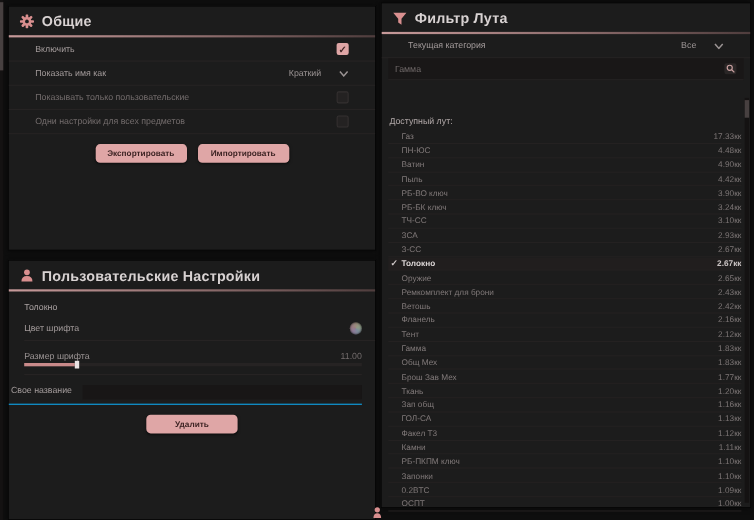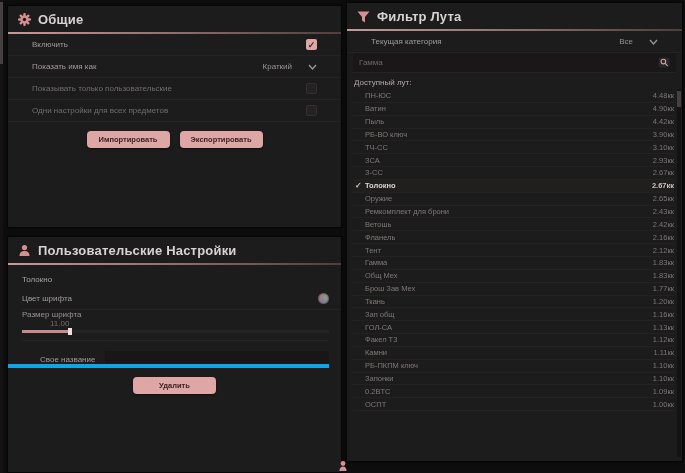--- a/index.html
+++ b/index.html
@@ -78,7 +78,7 @@
     background:#191717; border-bottom:1px solid #262323; font-size:8px;
   }
   .search-ph { color:#6f6868; }
-  .list-caption { font-size:8px; color:#b3aaaa; padding:5px 0 3px 7px; }
+  .list-caption { font-size:8px; color:#b3aaaa; padding:5px 0 3px 7px;margin-top:28px; }
   .loot-list { position:relative; margin:0 8px 0 6px; }
   .loot-row {
     display:flex; align-items:center;

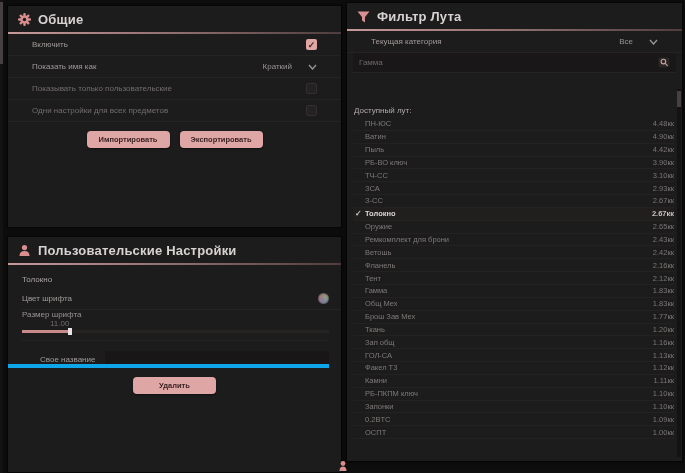--- a/index.html
+++ b/index.html
@@ -227,6 +227,11 @@
   <div class="loot-list">
       <div class="loot-row">
         <span class="chk"></span>
+        <span class="nm">Газ</span>
+        <span class="vl">17.33кк</span>
+      </div>
+      <div class="loot-row">
+        <span class="chk"></span>
         <span class="nm">ПН-ЮС</span>
         <span class="vl">4.48кк</span>
       </div>

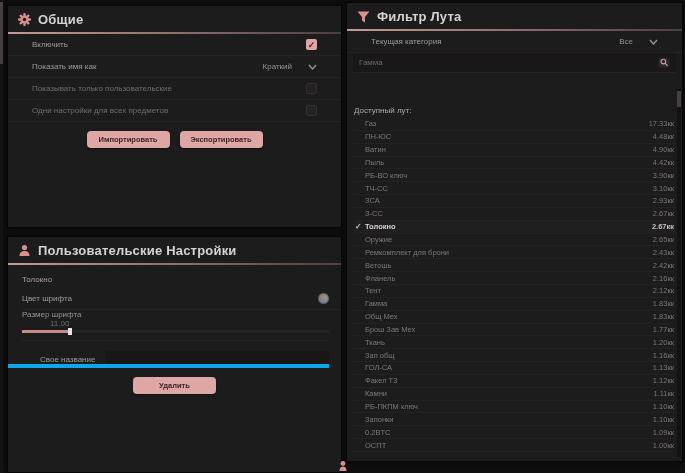--- a/index.html
+++ b/index.html
@@ -151,8 +151,8 @@
   </div>
 
   <div class="btn-row">
+    <button class="btn-pink">Экспортировать</button>
     <button class="btn-pink">Импортировать</button>
-    <button class="btn-pink">Экспортировать</button>
   </div>
 </div>
 

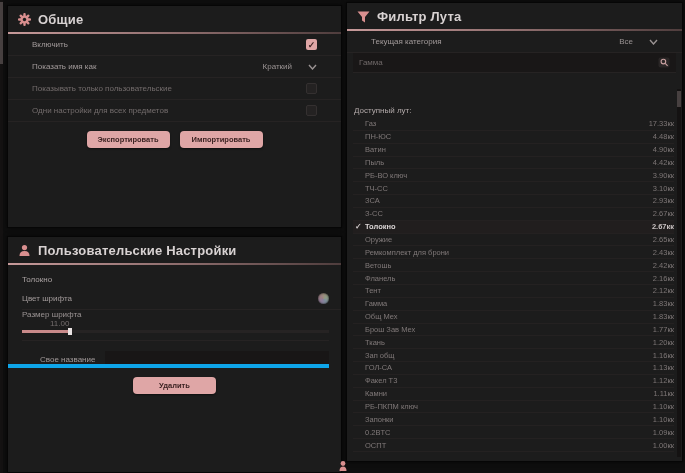--- a/index.html
+++ b/index.html
@@ -252,6 +252,11 @@
       </div>
       <div class="loot-row">
         <span class="chk"></span>
+        <span class="nm">РБ-БК ключ</span>
+        <span class="vl">3.24кк</span>
+      </div>
+      <div class="loot-row">
+        <span class="chk"></span>
         <span class="nm">ТЧ-СС</span>
         <span class="vl">3.10кк</span>
       </div>

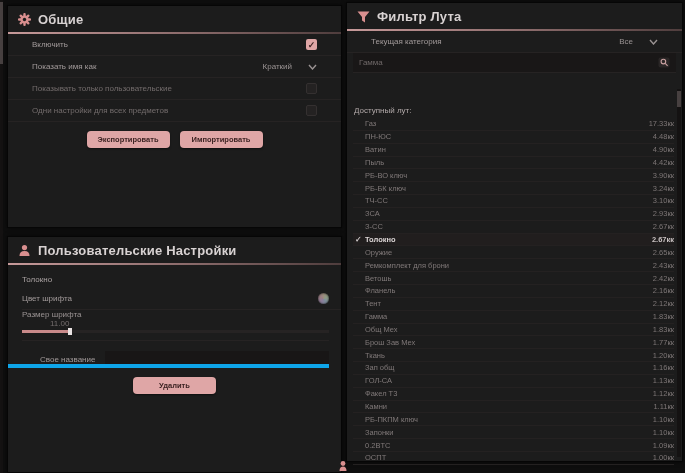--- a/index.html
+++ b/index.html
@@ -62,7 +62,7 @@
     box-shadow:inset 0 0 0 3px #1c1c1c00, inset 0 0 2px #111;
   }
   .slider-block { margin:0 12px 0 14px; border-bottom:1px solid #262323; padding-bottom:7px; }
-  .slider-top { display:flex; justify-content:space-between; align-items:flex-start; height:18px; font-size:8px;flex-direction:column; }
+  .slider-top { display:flex; justify-content:space-between; align-items:flex-end; height:18px; font-size:8px; }
   .slider-track { position:relative; height:3px; background:#262323; margin-top:2px; }
   .slider-fill { position:absolute; left:0; top:0; height:3px; width:15%; background:#c98a8a; }
   .slider-thumb { position:absolute; left:15%; top:-2px; width:4px; height:7px; background:#e9e2e2; }

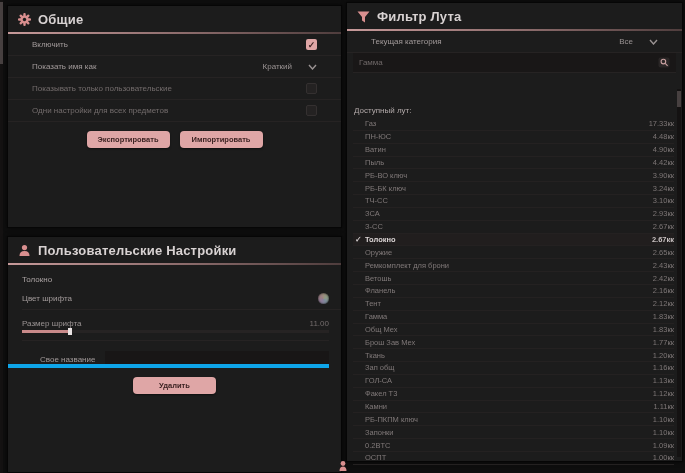--- a/index.html
+++ b/index.html
@@ -67,7 +67,7 @@
   .slider-fill { position:absolute; left:0; top:0; height:3px; width:15%; background:#c98a8a; }
   .slider-thumb { position:absolute; left:15%; top:-2px; width:4px; height:7px; background:#e9e2e2; }
 
-  .name-row { display:flex; align-items:flex-end; margin:9px 12px 0 0; padding-left:32px; height:18px; border-bottom:4px solid #0ea5e9; }
+  .name-row { display:flex; align-items:flex-start; margin:9px 12px 0 0; padding-left:2px; height:18px; border-bottom:1px solid #0ea5e9; }
   .name-row .lbl { font-size:8px; color:#a39b9b; white-space:nowrap; }
   .name-input { flex:1; margin-left:10px; height:13px; background:#181616; border:none; }
 

